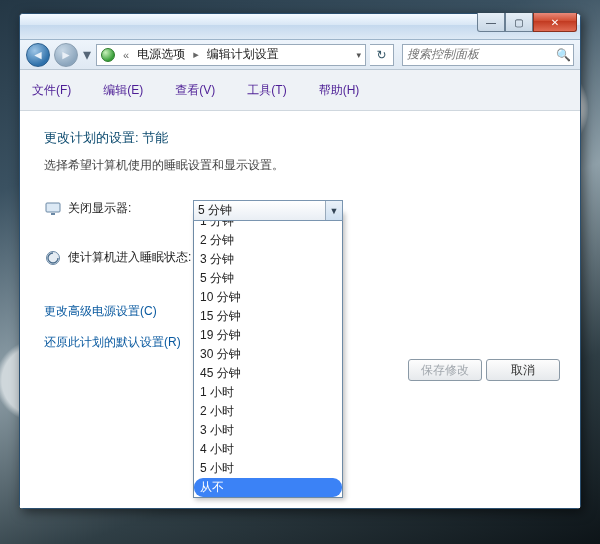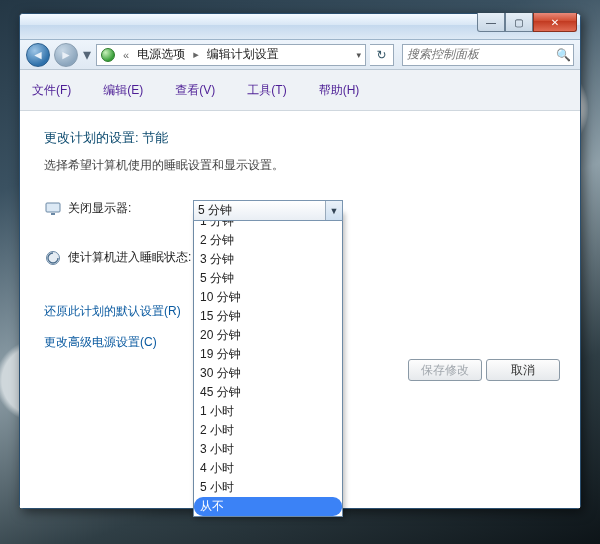--- a/index.html
+++ b/index.html
@@ -204,8 +204,8 @@
     </div>
 
     <div class="links">
+      <div><span class="link">更改高级电源设置(C)</span></div>
       <div><span class="link">还原此计划的默认设置(R)</span></div>
-      <div><span class="link">更改高级电源设置(C)</span></div>
     </div>
 
     <div class="btn-row">

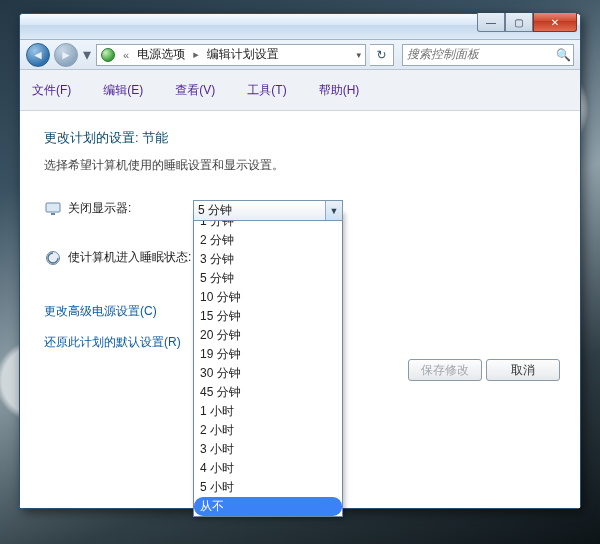--- a/index.html
+++ b/index.html
@@ -220,7 +220,6 @@
         <div class="opt">5 分钟</div>
         <div class="opt">10 分钟</div>
         <div class="opt">15 分钟</div>
-        <div class="opt">20 分钟</div>
         <div class="opt">19 分钟</div>
         <div class="opt">30 分钟</div>
         <div class="opt">45 分钟</div>

